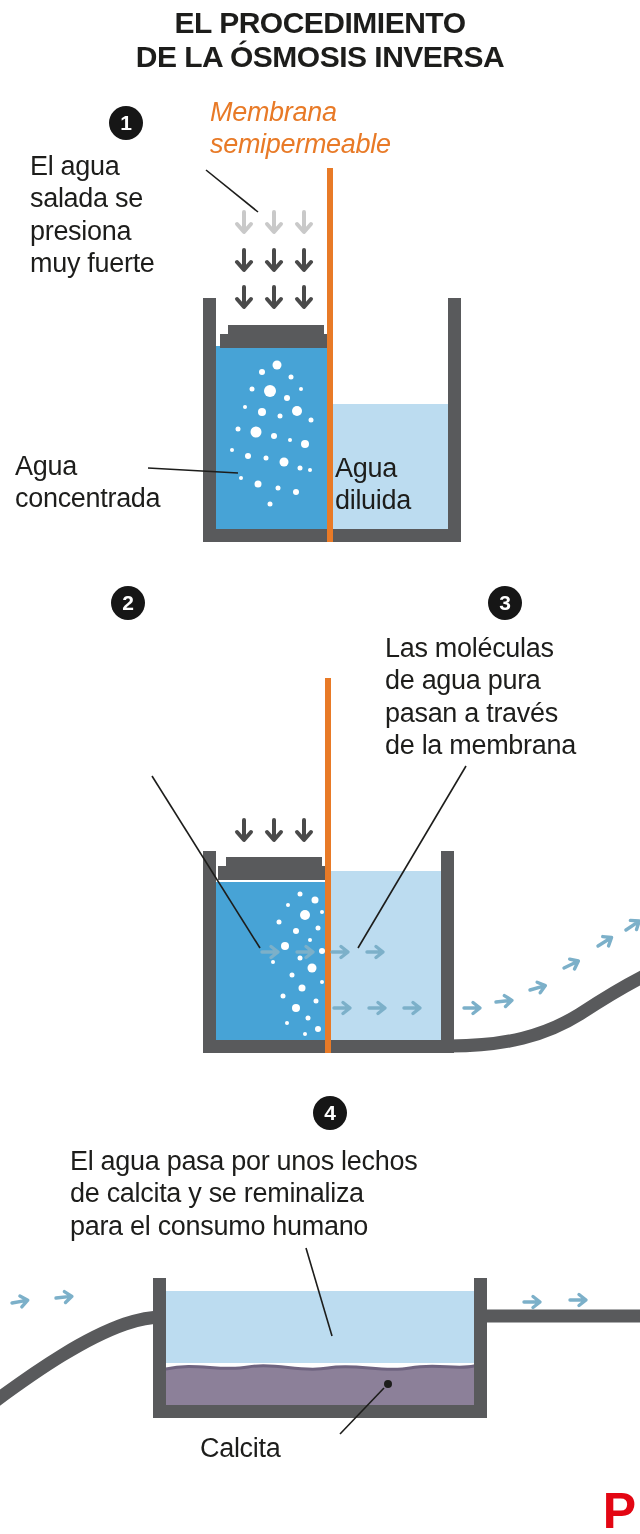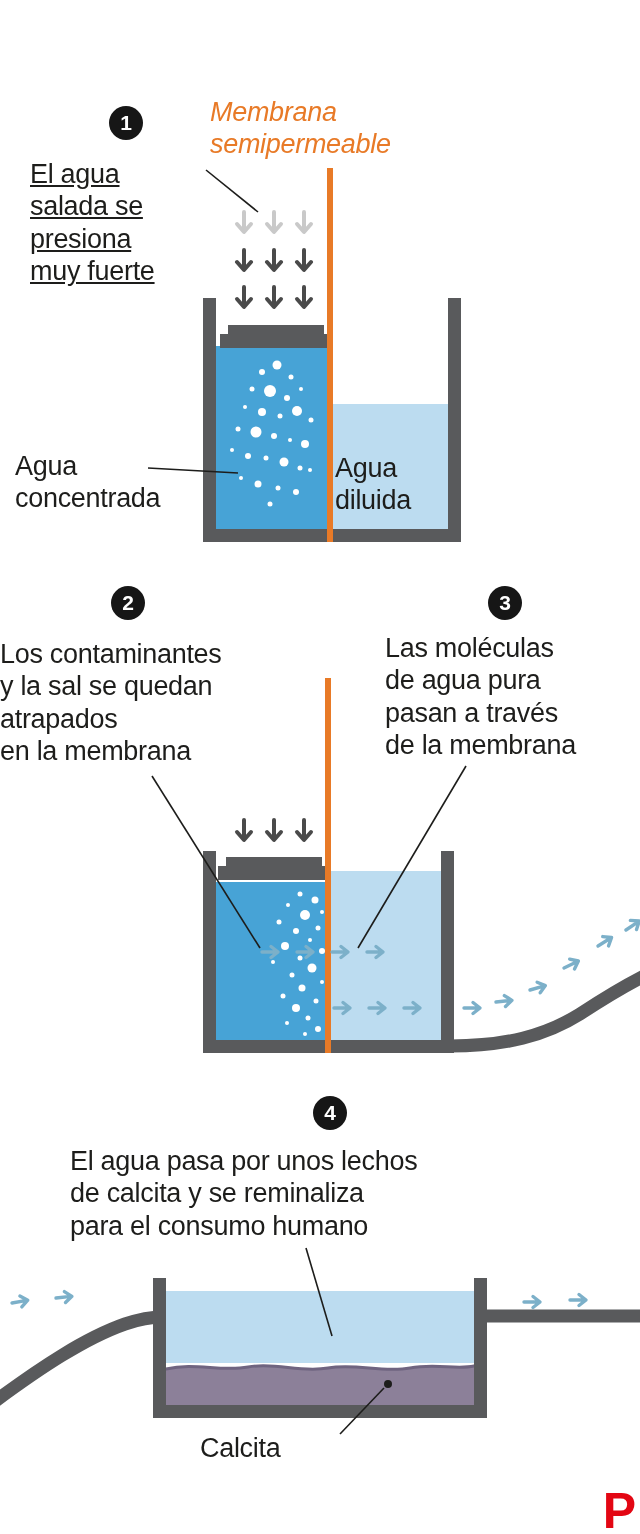--- a/index.html
+++ b/index.html
@@ -198,6 +198,8 @@
     <line class="connector" x1="384" y1="1388" x2="340" y2="1434"></line>
   </svg>
 
+  <div class="title">EL PROCEDIMIENTO
+DE LA ÓSMOSIS INVERSA</div>
 
   <div class="txt membrane-label" style="left:210px;top:96px;width:240px;">Membrana
 semipermeable</div>

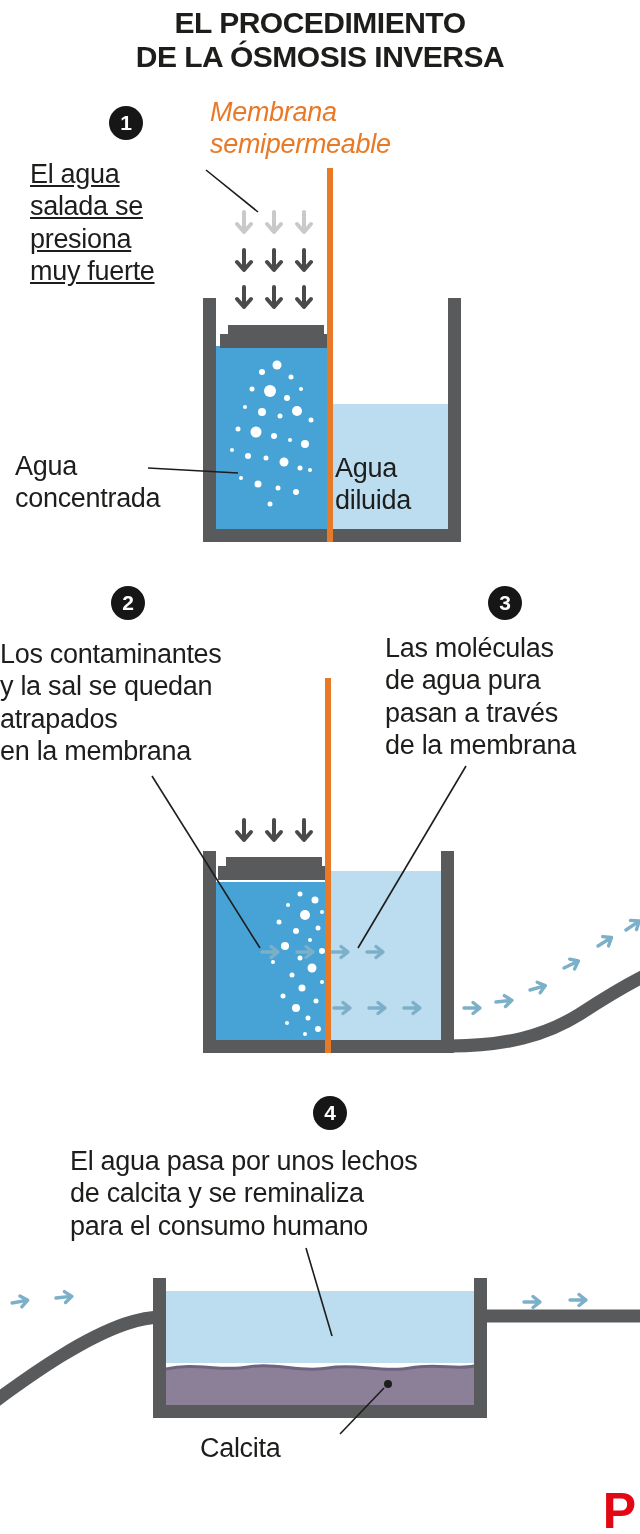--- a/index.html
+++ b/index.html
@@ -205,7 +205,7 @@
 semipermeable</div>
 
   <div class="badge" style="left:109px;top:106px;">1</div>
-  <div class="txt" style="left:30px;top:158px;width:200px;text-decoration:underline;">El agua
+  <div class="txt" style="left:30px;top:150px;width:200px;">El agua
 salada se
 presiona
 muy fuerte</div>

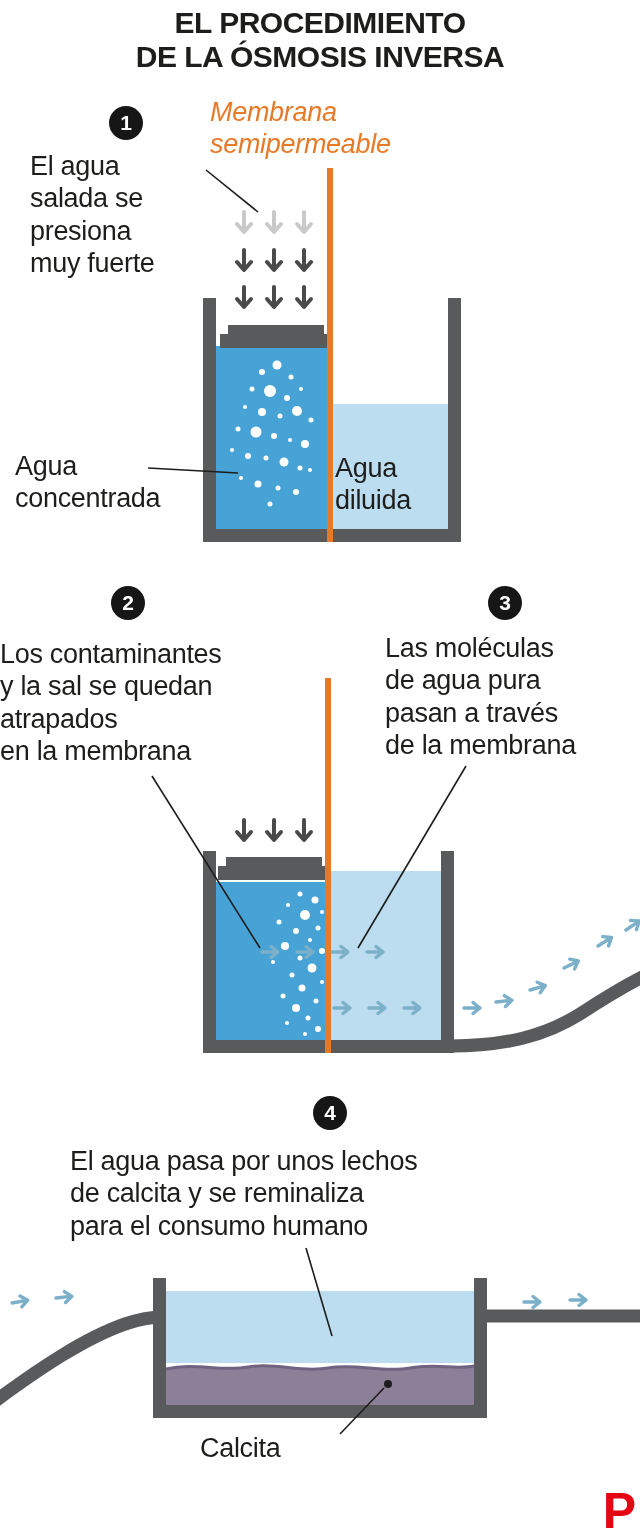--- a/index.html
+++ b/index.html
@@ -216,10 +216,6 @@
 diluida</div>
 
   <div class="badge" style="left:111px;top:586px;">2</div>
-  <div class="txt" style="left:0px;top:638px;width:262px;">Los contaminantes
-y la sal se quedan
-atrapados
-en la membrana</div>
 
   <div class="badge" style="left:488px;top:586px;">3</div>
   <div class="txt" style="left:385px;top:632px;width:240px;">Las moléculas

